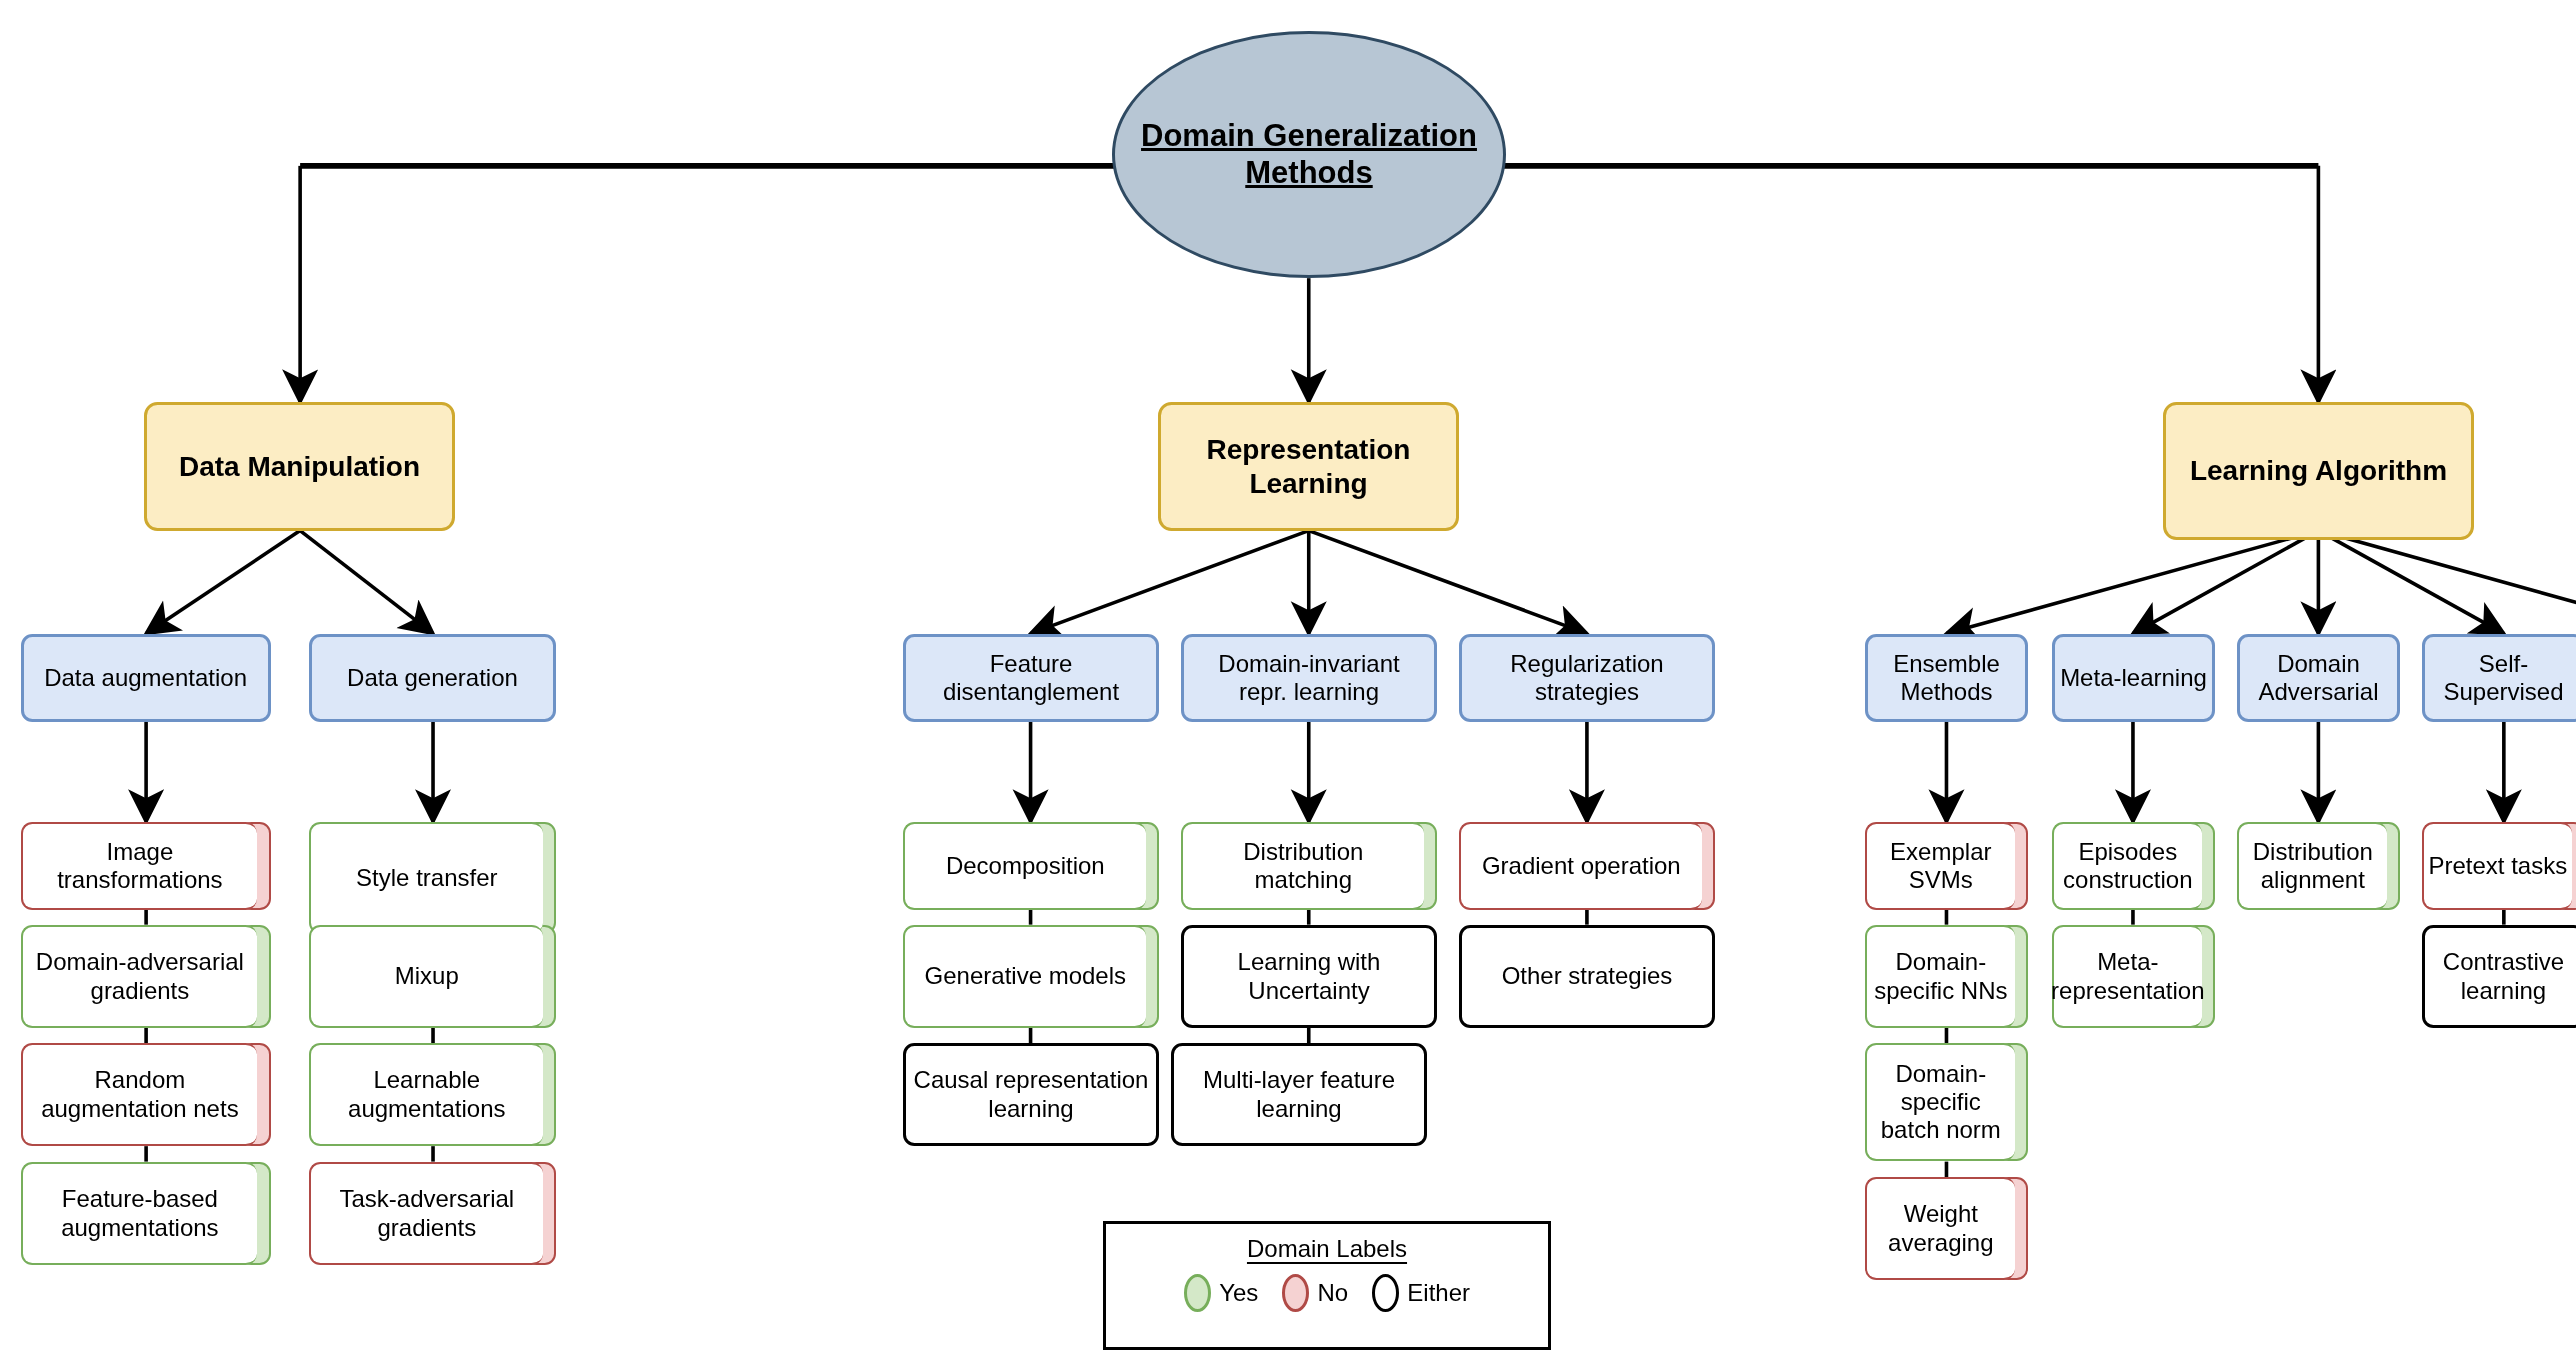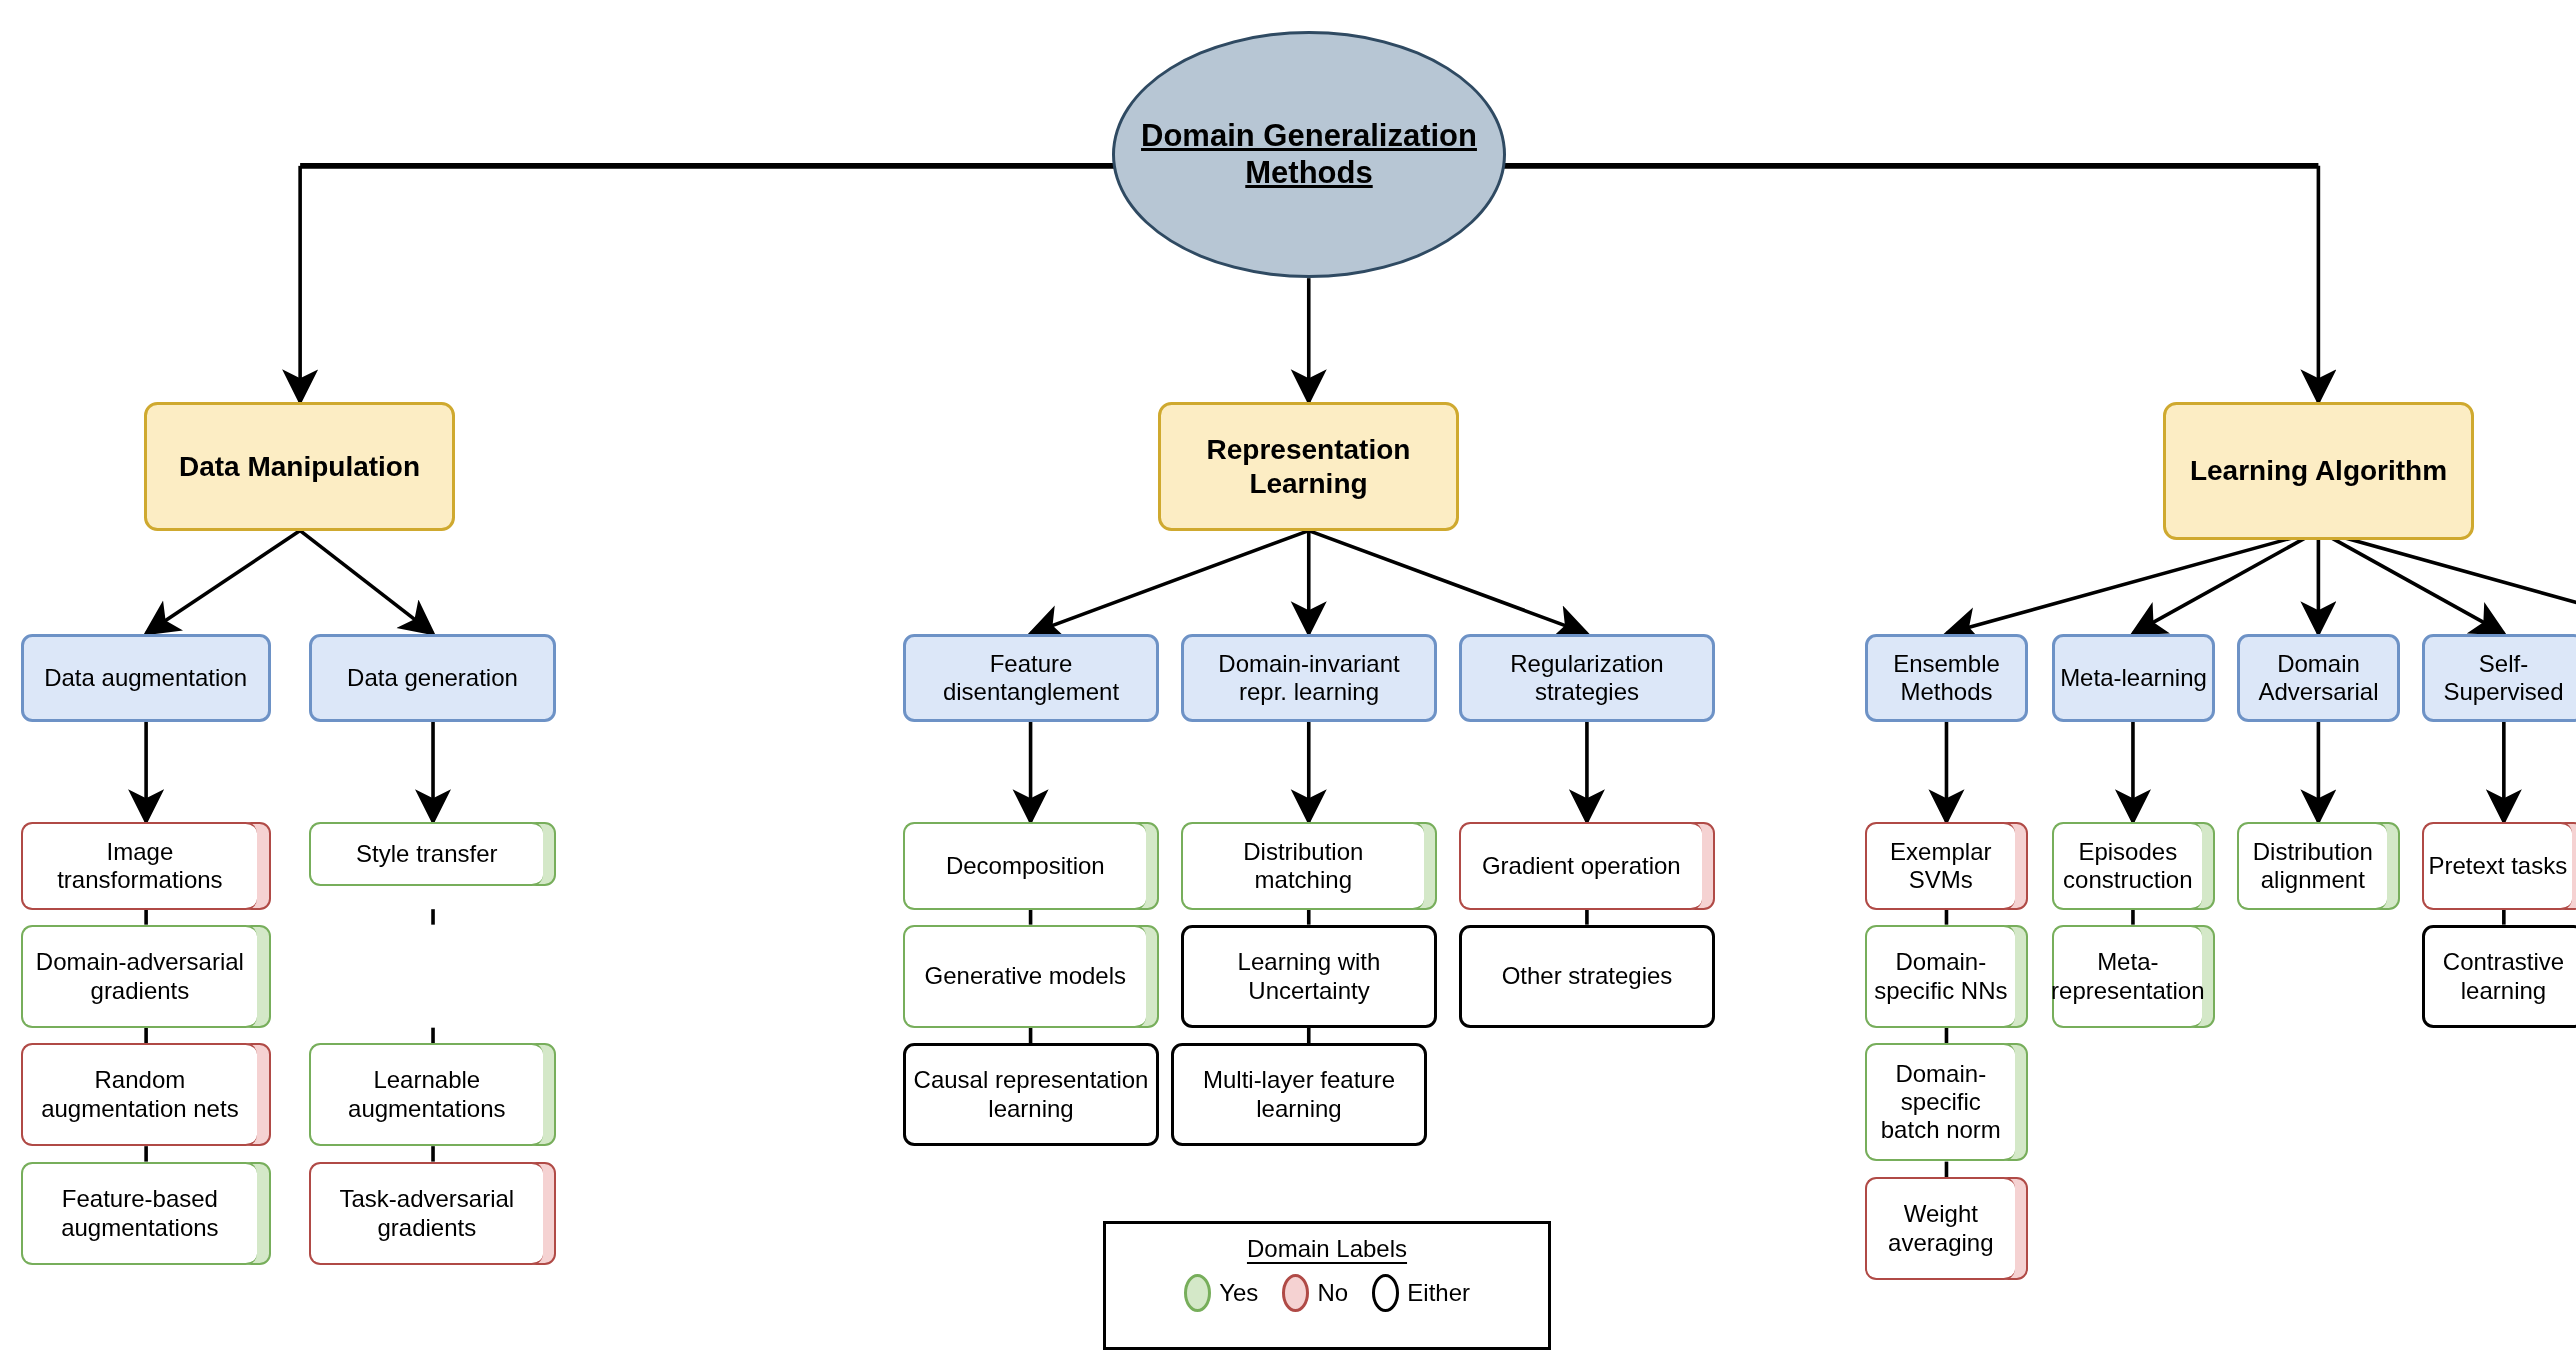--- a/index.html
+++ b/index.html
@@ -186,7 +186,7 @@
       </div>
   </div>
 
-  <div class="node leaf yes" style="left:309px;top:822px;width:247px;height:64px;">
+  <div class="node leaf yes" style="left:309px;top:822px;width:247px;height:112px;">
     <div class="tab"></div>
     <div class="body">
         <span style="white-space:pre-line;">Style transfer</span>

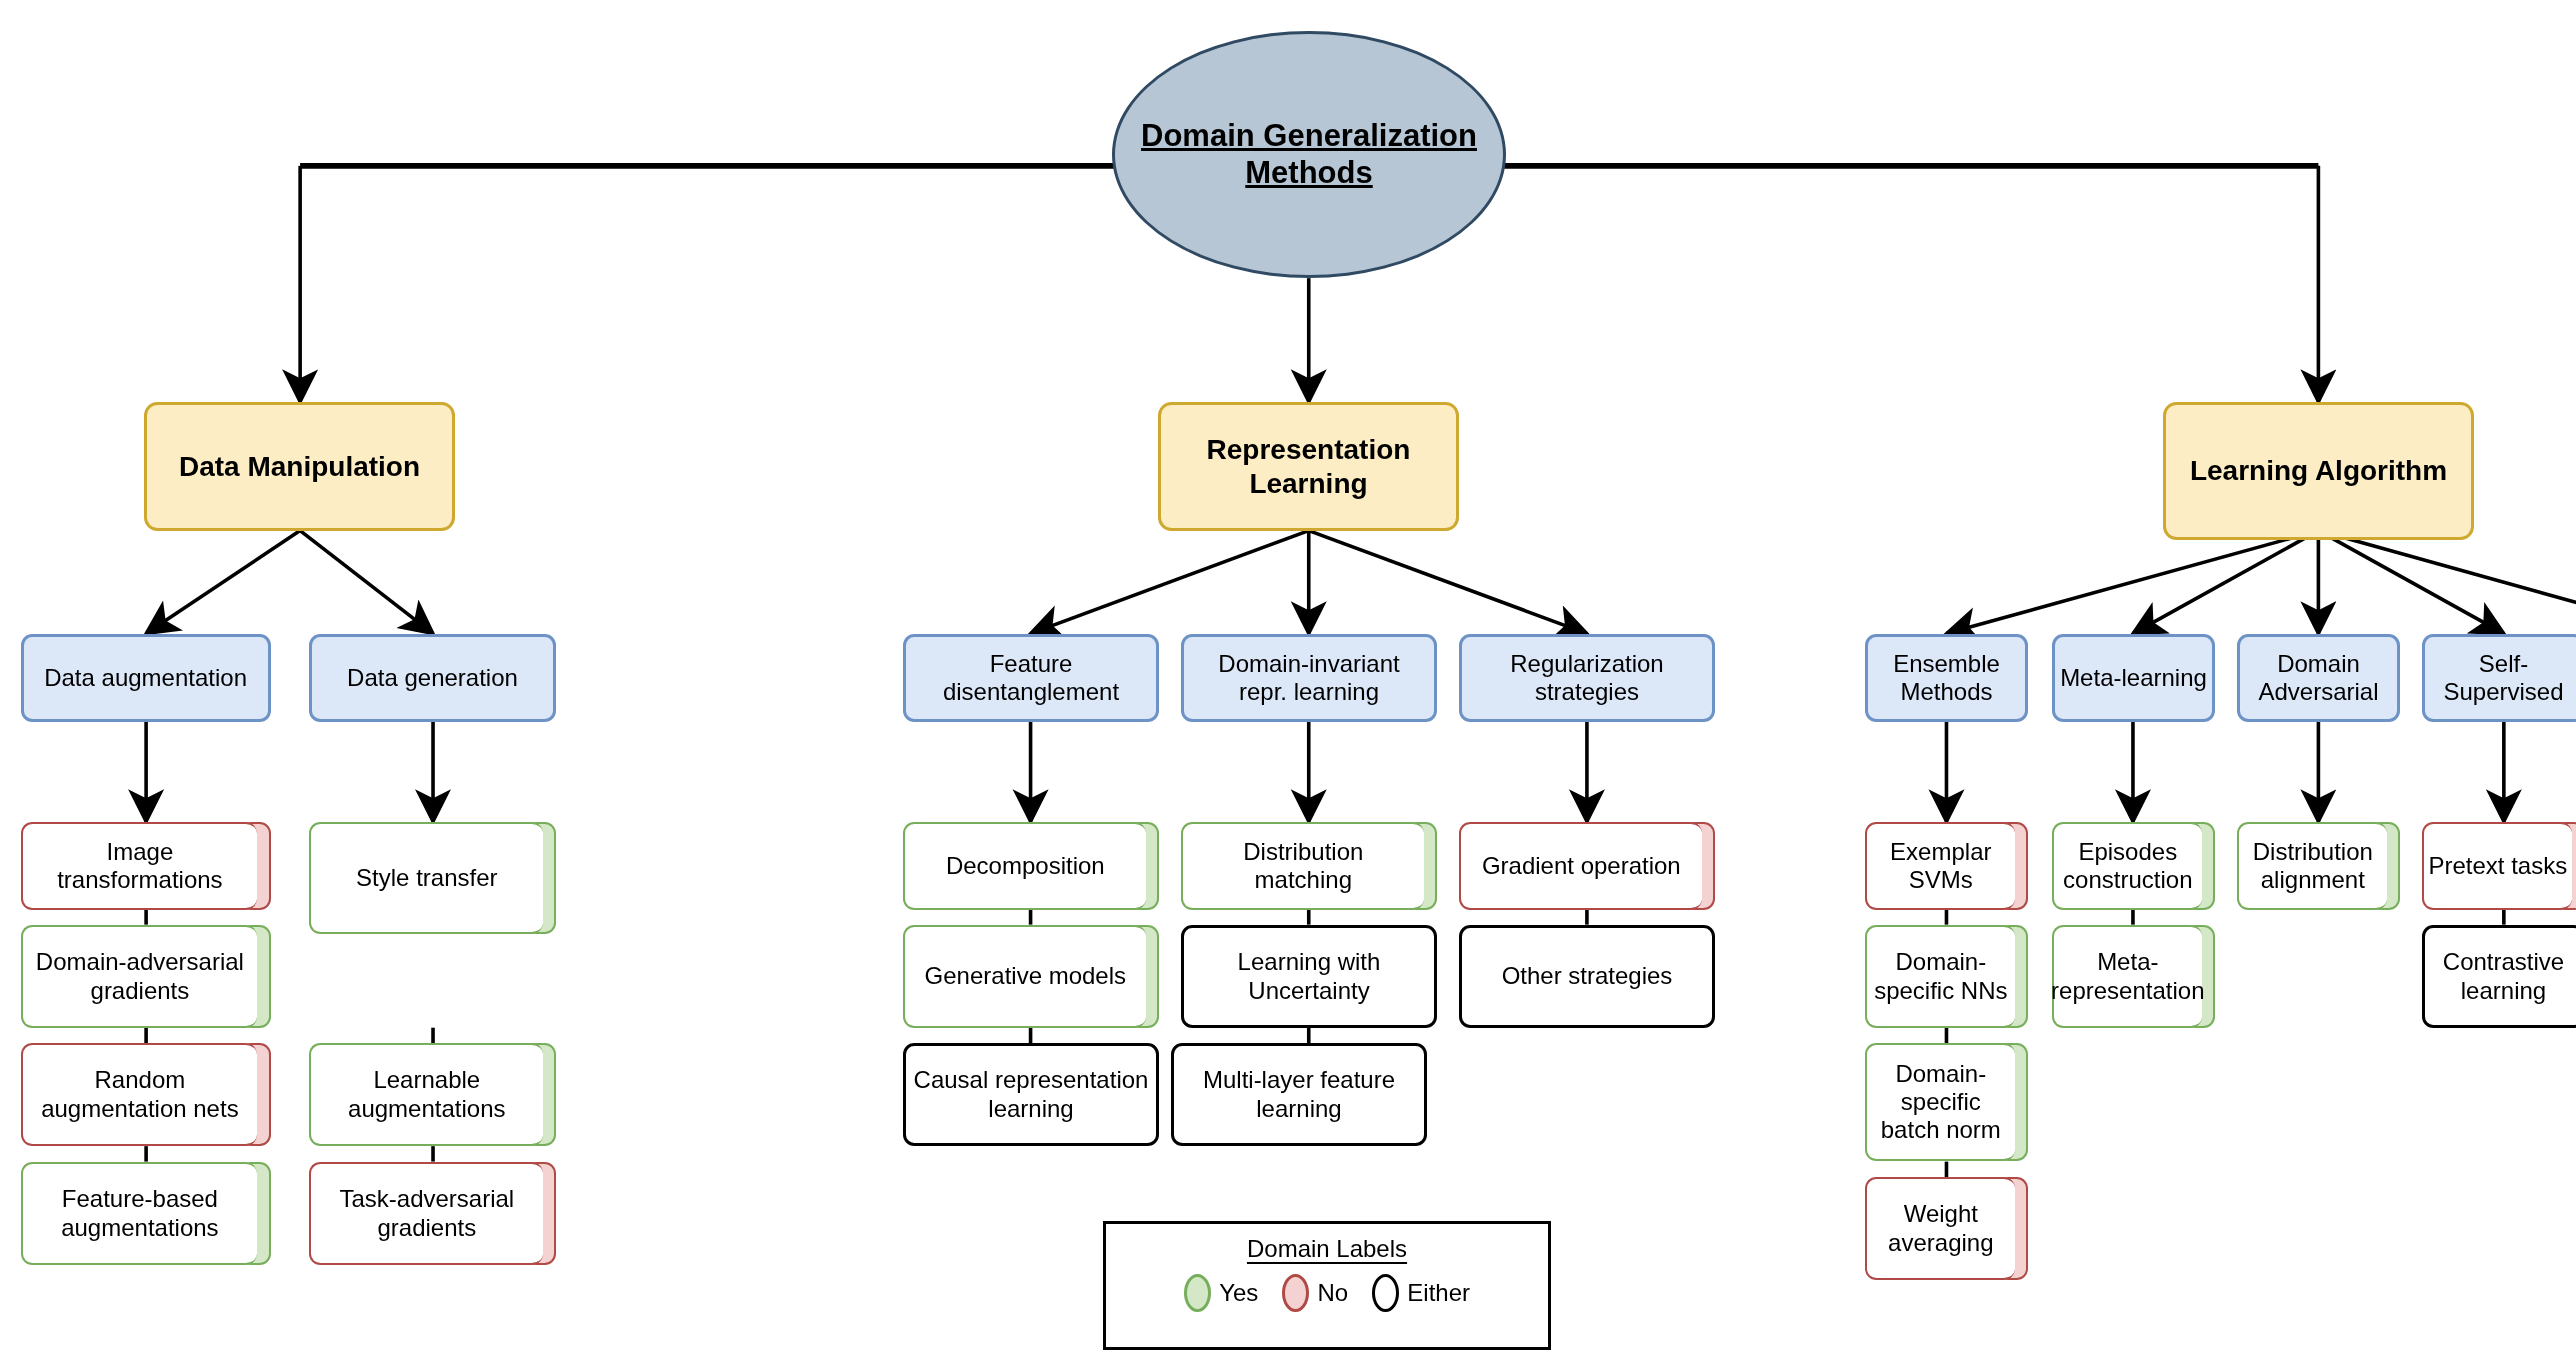--- a/index.html
+++ b/index.html
@@ -192,6 +192,12 @@
         <span style="white-space:pre-line;">Style transfer</span>
       </div>
   </div>
+  <div class="node leaf yes" style="left:309px;top:925px;width:247px;height:103px;">
+    <div class="tab"></div>
+    <div class="body">
+        <span style="white-space:pre-line;">Mixup</span>
+      </div>
+  </div>
   <div class="node leaf yes" style="left:309px;top:1043px;width:247px;height:103px;">
     <div class="tab"></div>
     <div class="body">

